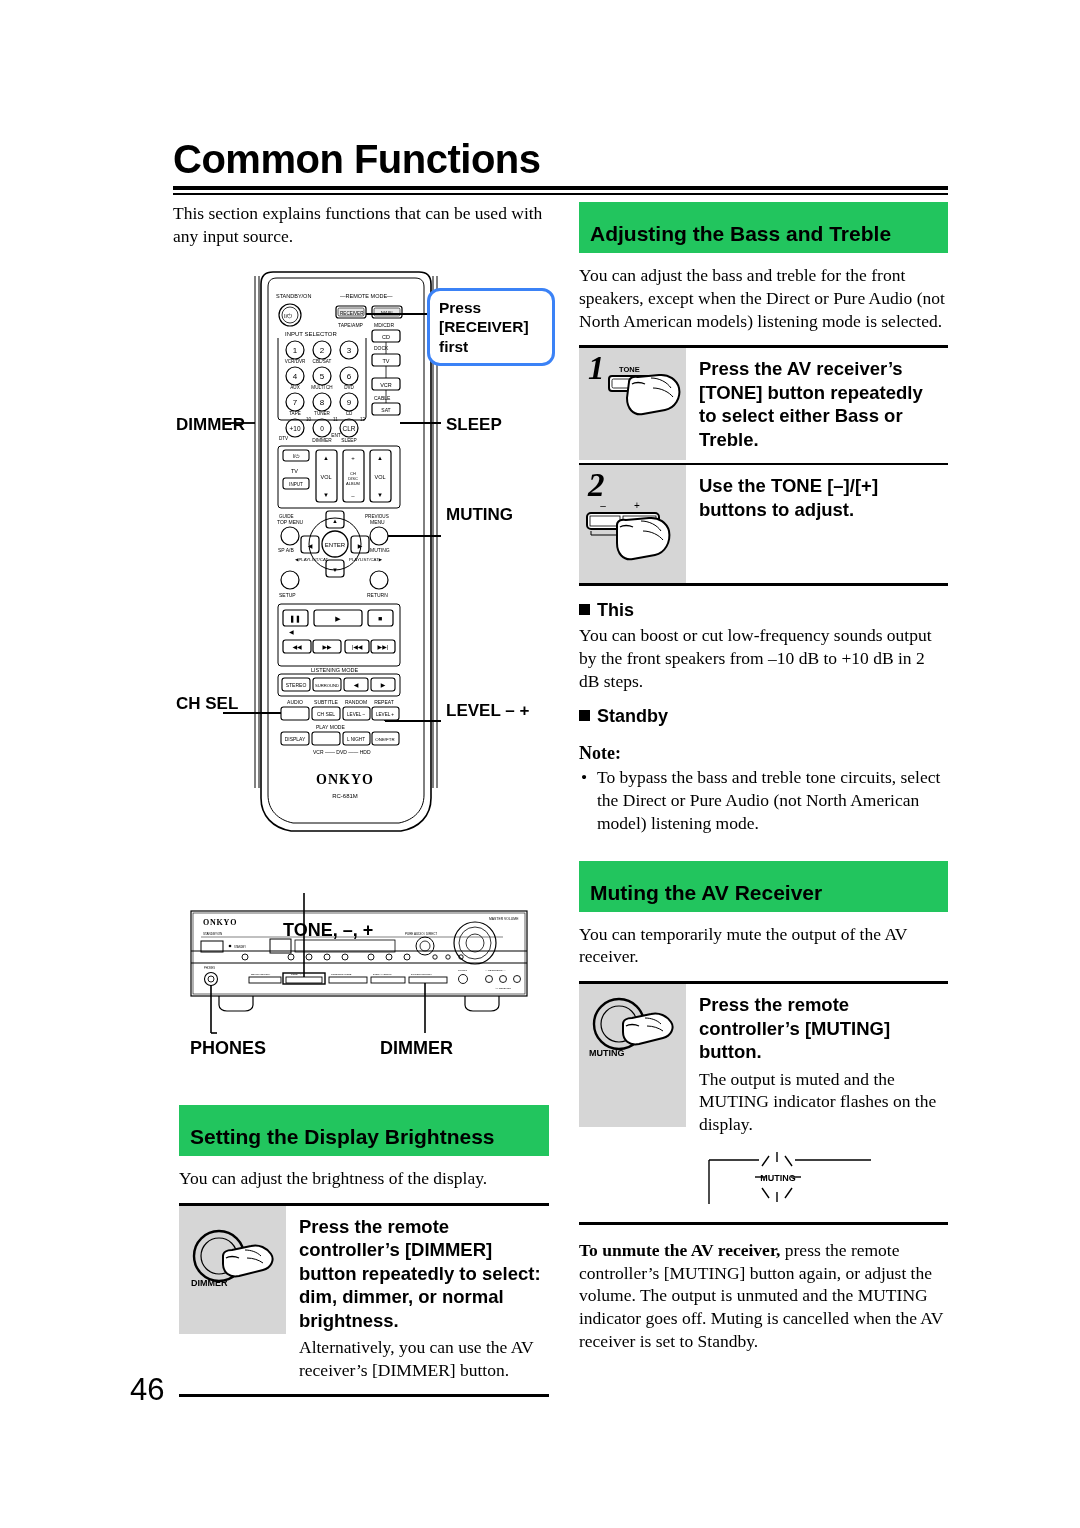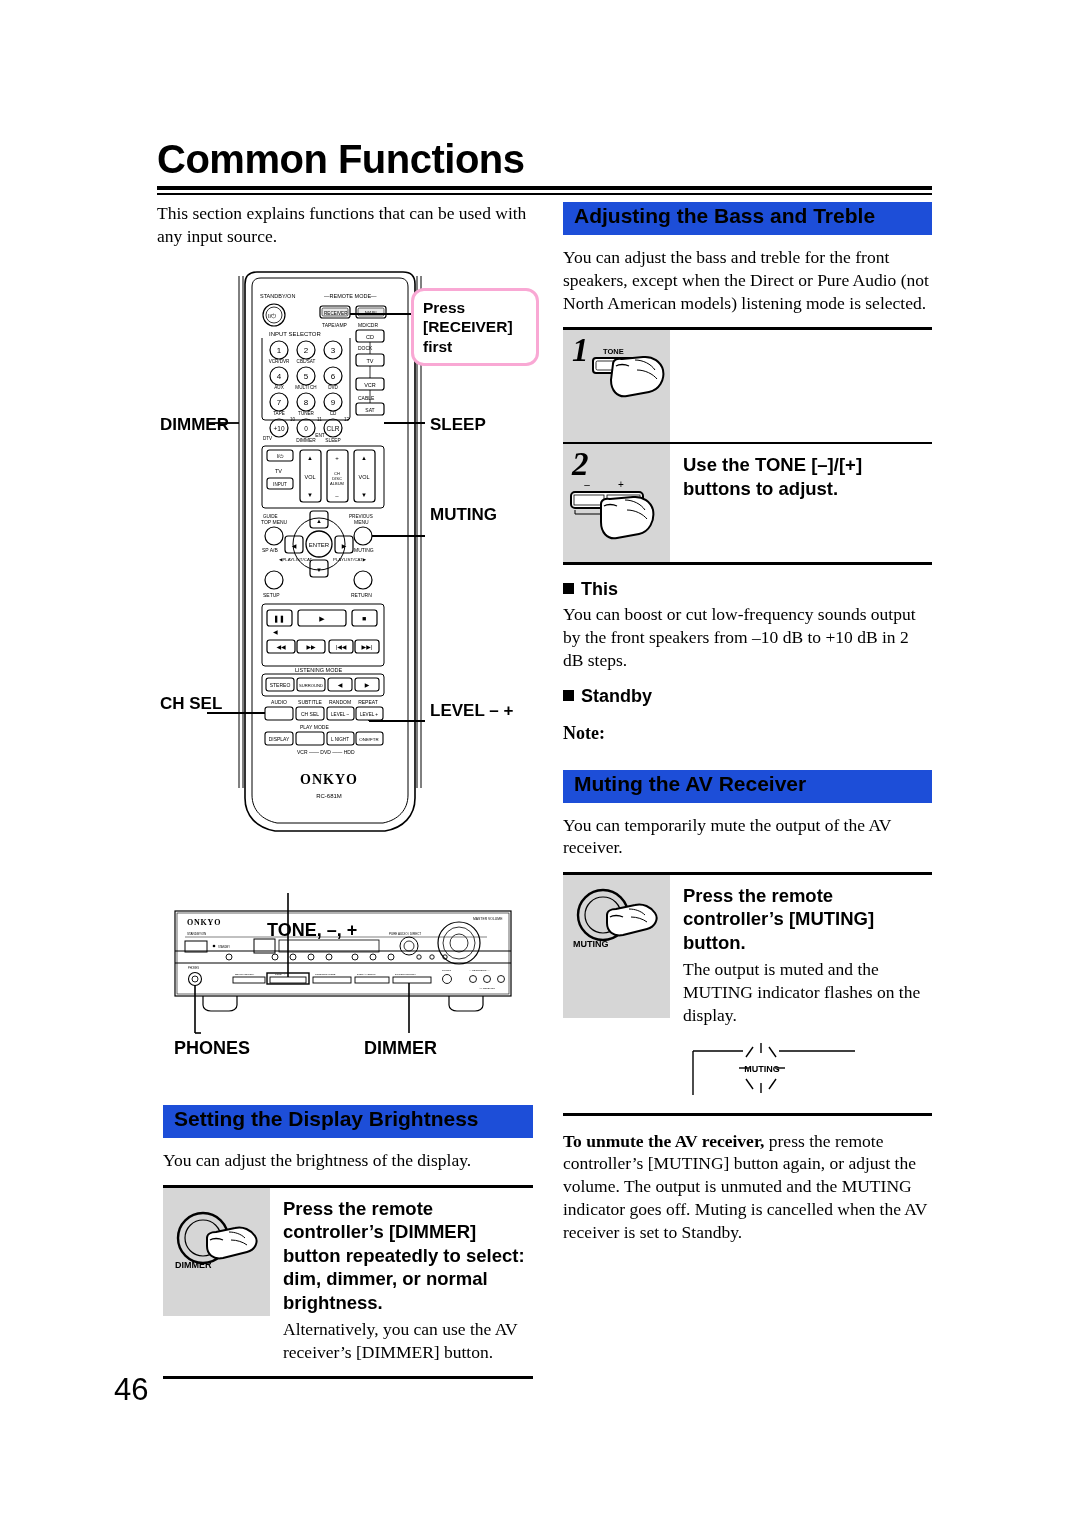--- a/index.html
+++ b/index.html
@@ -4,7 +4,7 @@
 <style>
   html,body{margin:0;padding:0;background:#fff;}
   body{width:1080px;height:1528px;position:relative;font-family:"Liberation Serif",serif;color:#000;}
-  .page{position:absolute;inset:0;width:1048px;height:1528px;overflow:hidden;}
+  .page{position:absolute;inset:0;width:1048px;height:1528px;overflow:hidden;margin-left:16px;}
 
   
   .title-wrap{position:absolute;left:157px;top:138px;width:775px;}

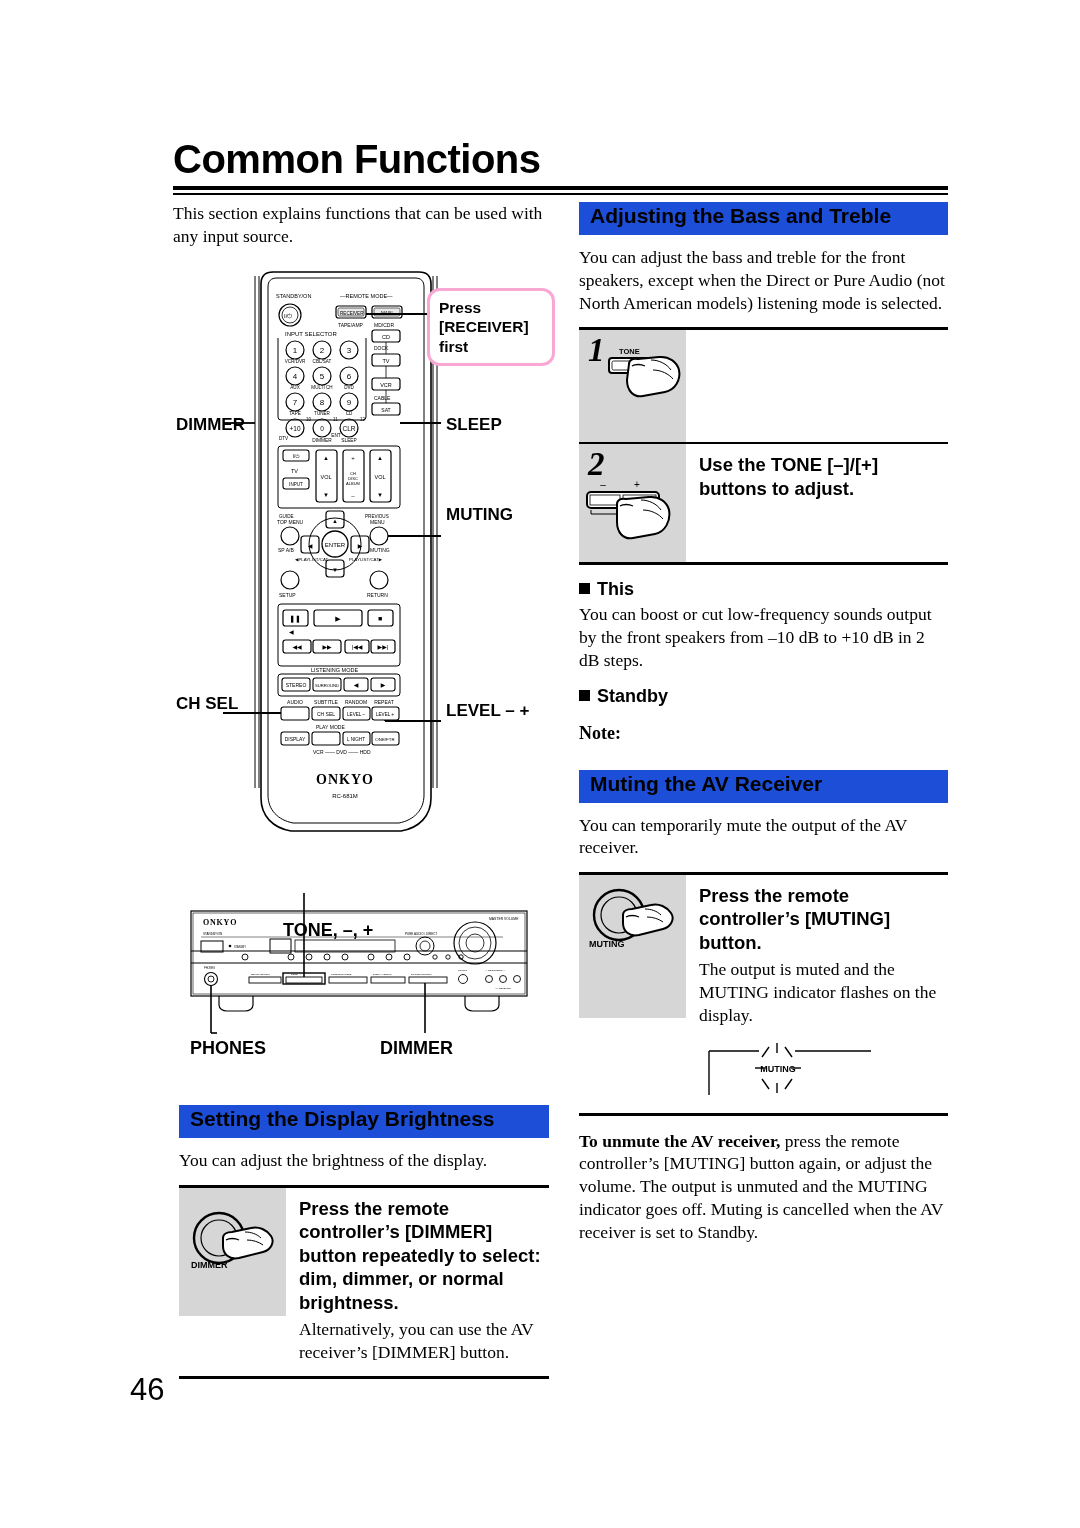--- a/index.html
+++ b/index.html
@@ -16,8 +16,8 @@
   .col-right{position:absolute;left:563px;top:202px;width:369px;}
 
   p.body{font-size:17.5px;line-height:1.30;margin:0 0 13px 0;text-align:left;}
-  .sec-head{background:#1d4ed8;font-family:"Liberation Sans",sans-serif;font-weight:bold;font-size:21px;
-            padding:2px 0 7px 11px;margin:0 0 11px 0;}
+  .sec-head{background:#22c55e;font-family:"Liberation Sans",sans-serif;font-weight:bold;font-size:21px;
+            padding:20px 0 7px 11px;margin:0 0 11px 0;}
 
   
   .steps{border-top:3px solid #000;border-bottom:3px solid #000;margin:4px 0 14px 0;}

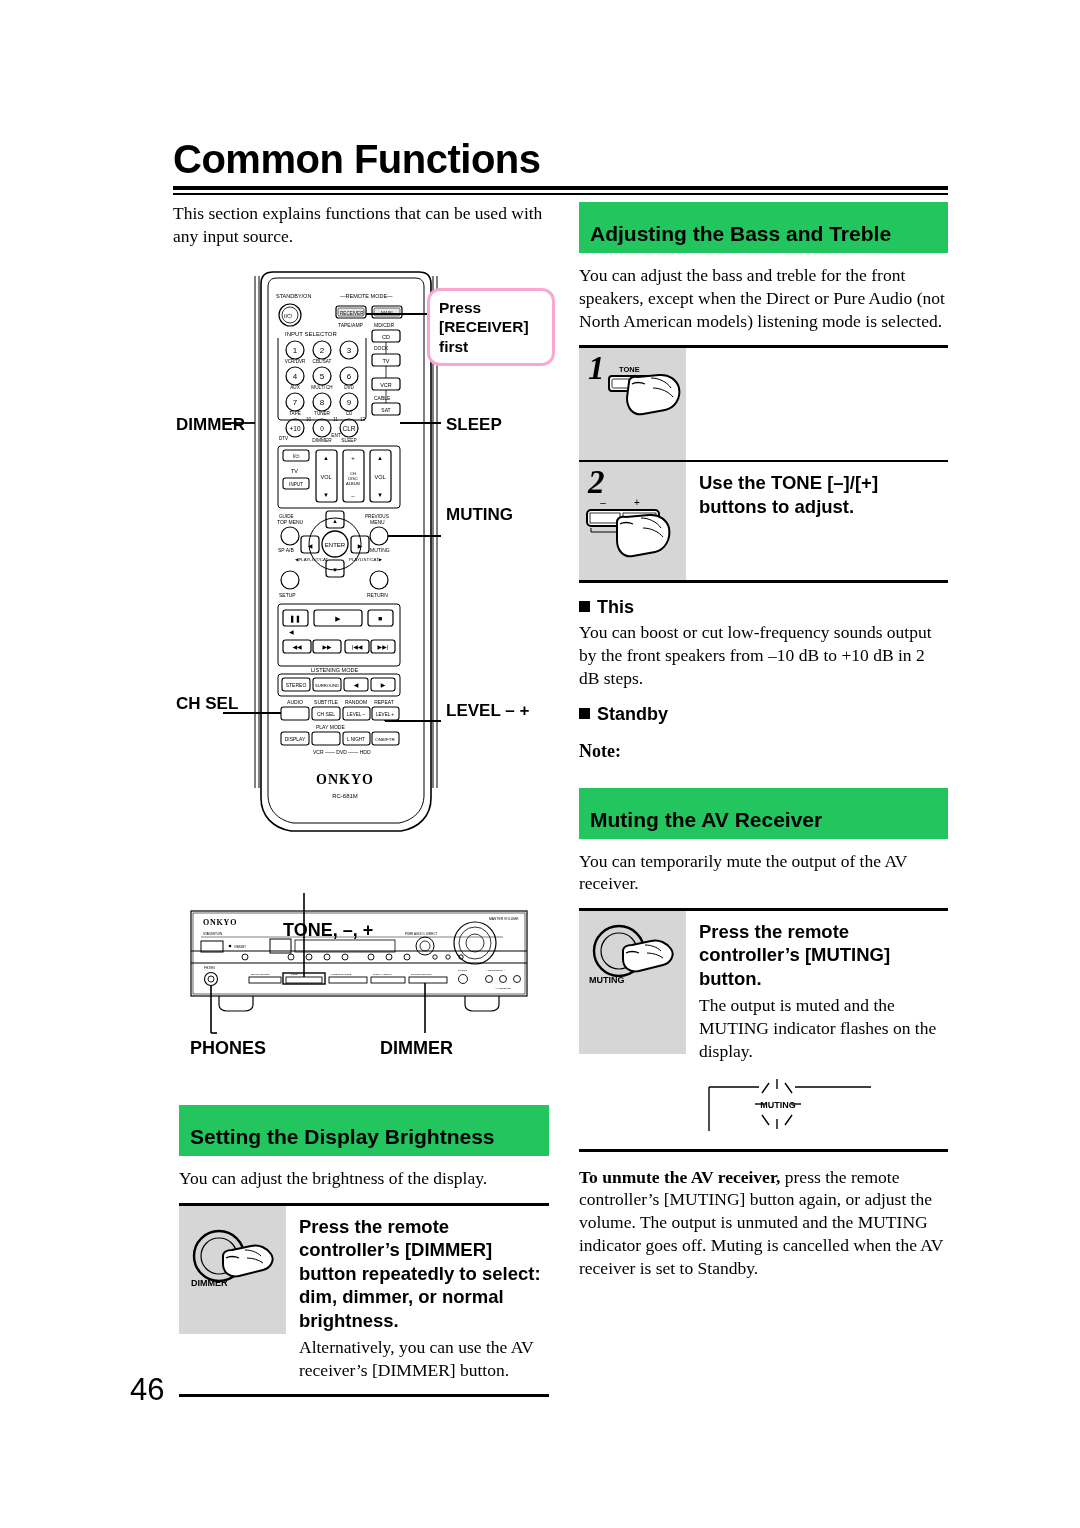--- a/index.html
+++ b/index.html
@@ -47,7 +47,7 @@
   .lbl{position:absolute;font-family:"Liberation Sans",sans-serif;font-weight:bold;font-size:17px;white-space:nowrap;}
 
   
-  .bubble{position:absolute;left:411px;top:288px;width:104px;border:3px solid #f9a8d4;border-radius:13px;
+  .bubble{position:absolute;left:411px;top:288px;width:104px;border:3px solid #3b82f6;border-radius:13px;
           background:#fff;padding:7px 9px;font-family:"Liberation Sans",sans-serif;font-weight:bold;font-size:15.5px;line-height:1.25;}
 
   svg{display:block;}

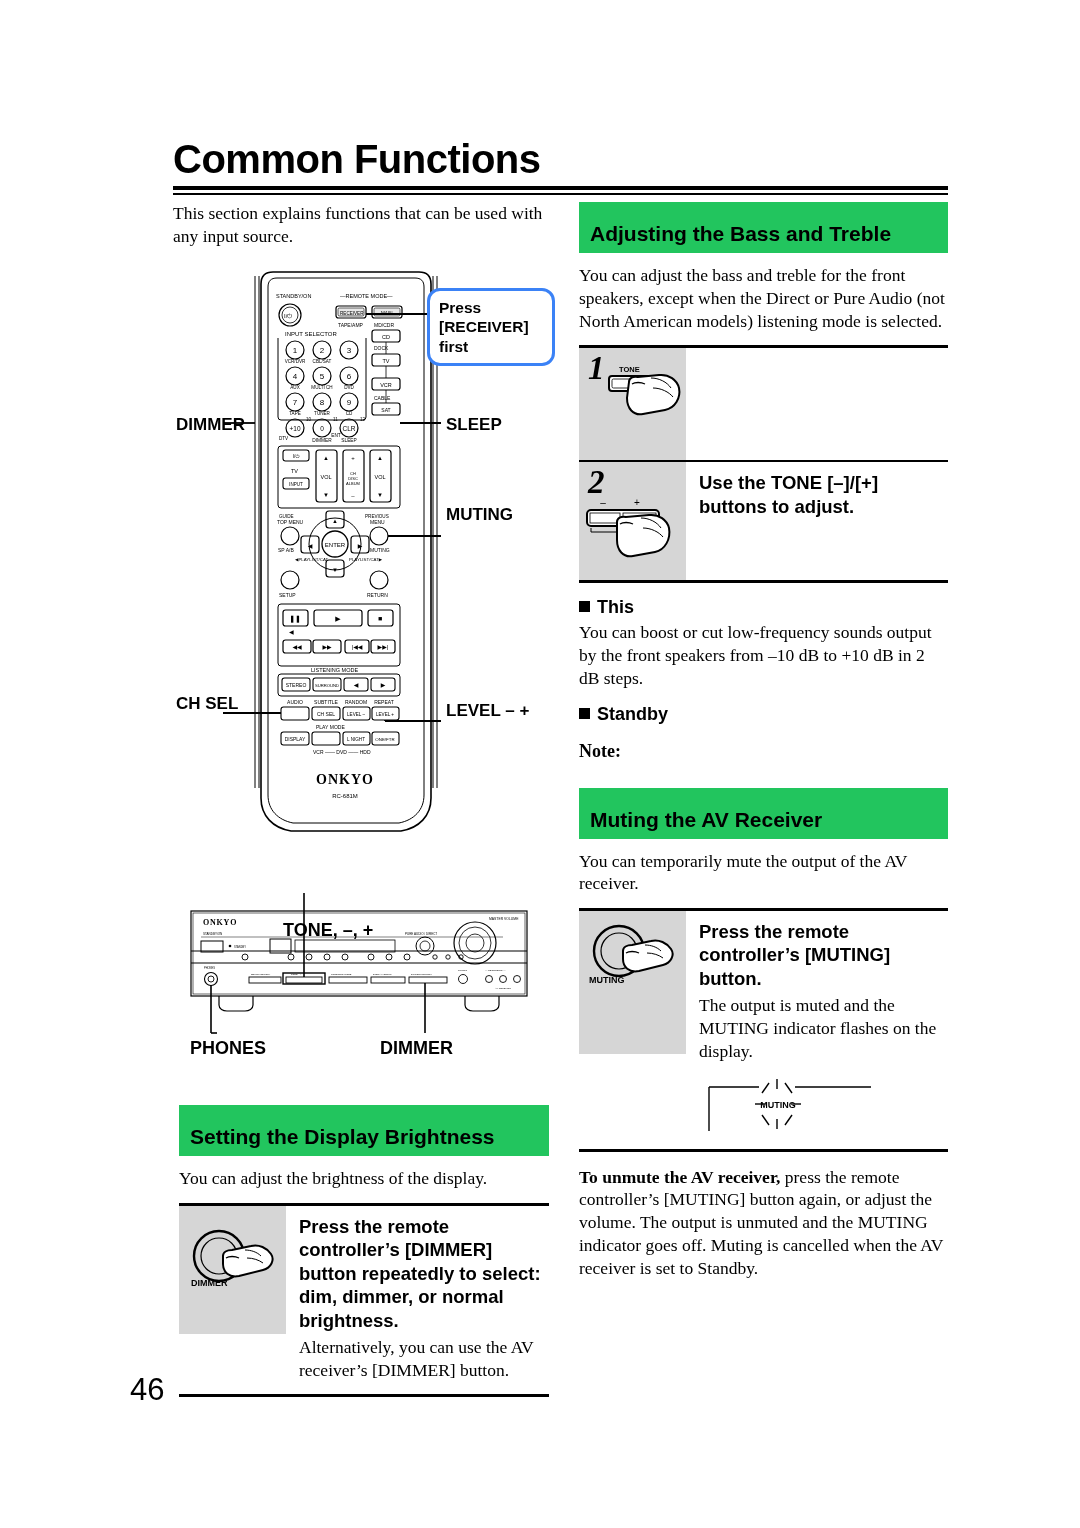--- a/index.html
+++ b/index.html
@@ -423,6 +423,9 @@
             <path d="M74 40 C82 40 90 44 94 49" fill="none" stroke="#000" stroke-width="1"></path>
           </svg>
         </div>
+        <div class="step-txt">
+          <p class="step-h">Press the AV receiver’s [TONE] button repeatedly to select either Bass or Treble.</p>
+        </div>
       </div>
 
       <div class="step">

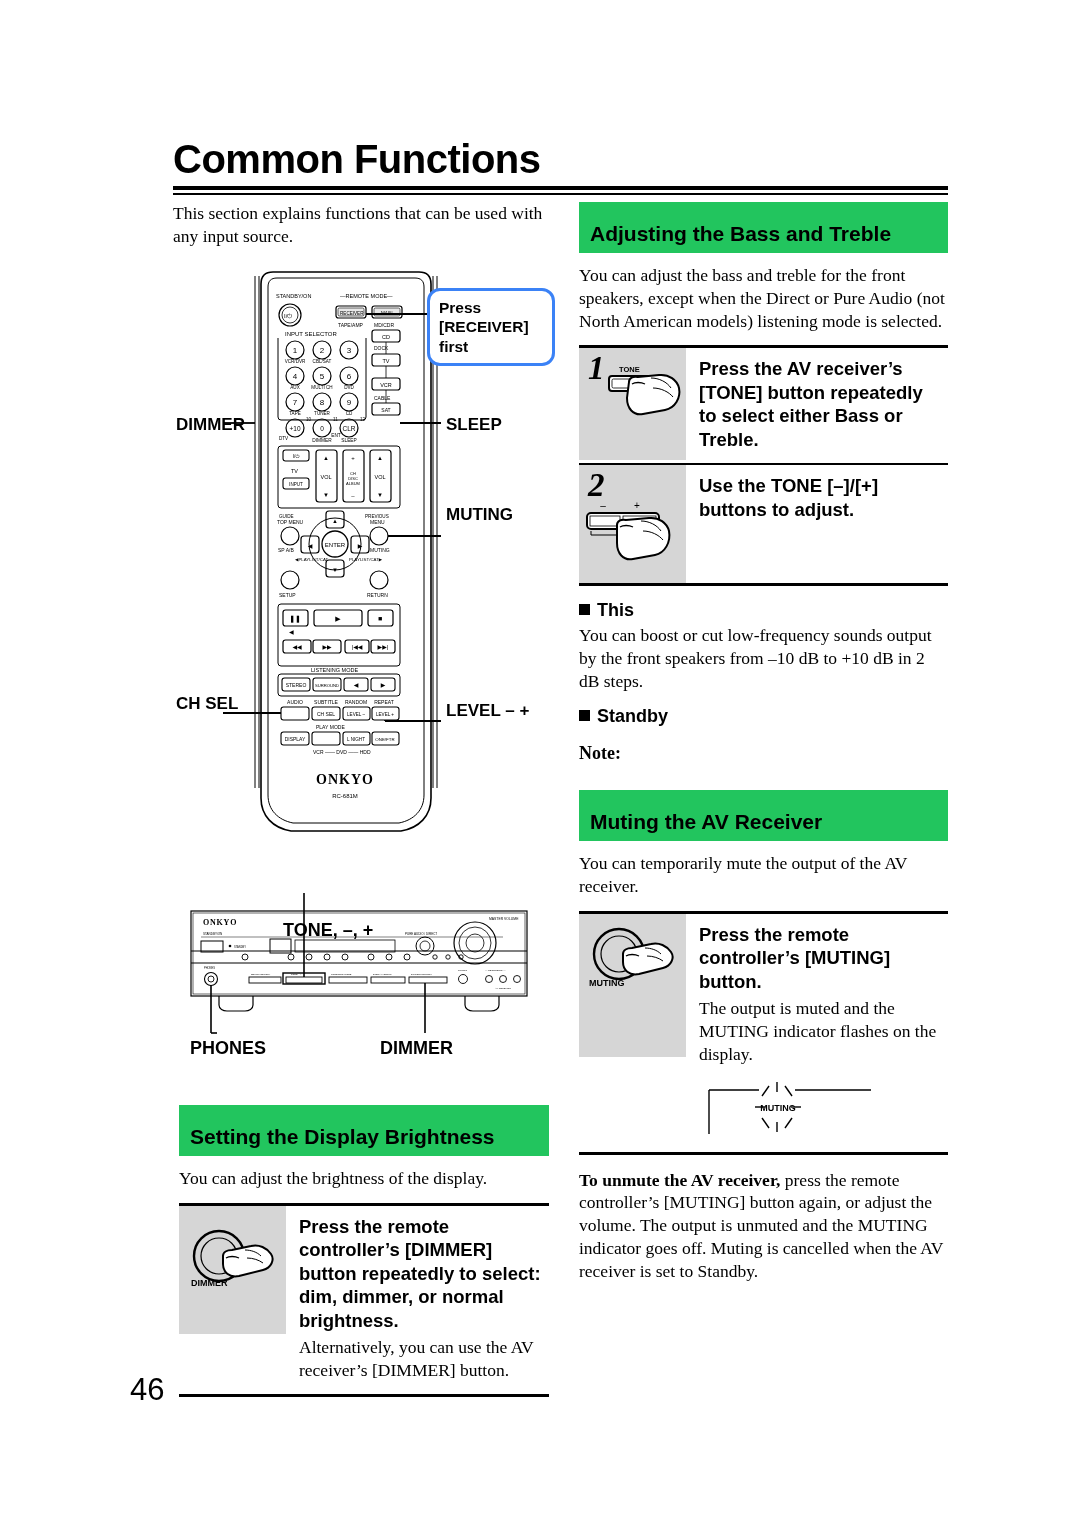--- a/index.html
+++ b/index.html
@@ -460,6 +460,9 @@
     </div>
 
     <div class="note-h">Note:</div>
+    <ul class="note">
+      <li>To bypass the bass and treble tone circuits, select the Direct or Pure Audio (not North American model) listening mode.</li>
+    </ul>
 
     <div class="sec-head" style="margin-top:26px;">Muting the AV Receiver</div>
     <p class="body">You can temporarily mute the output of the AV receiver.</p>

